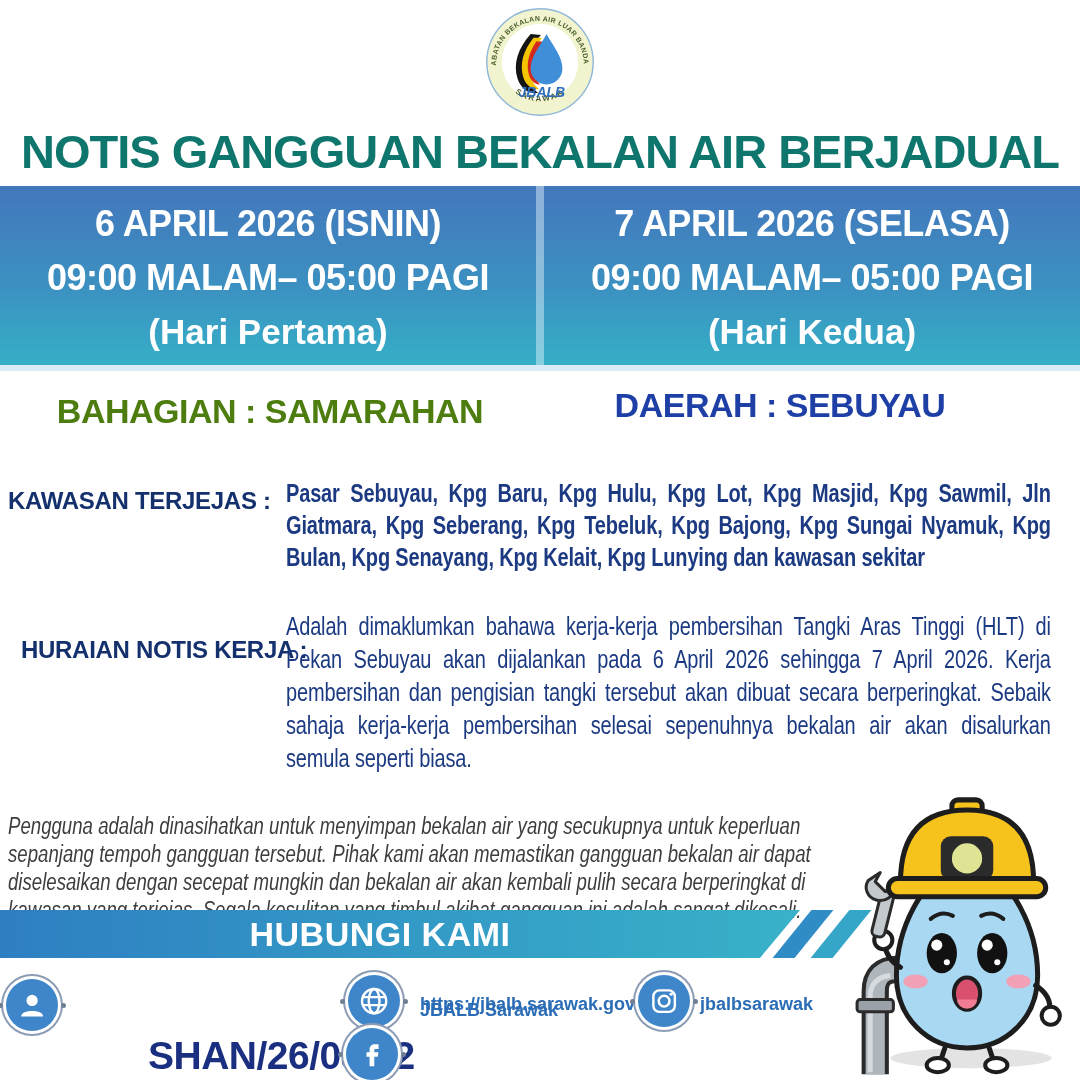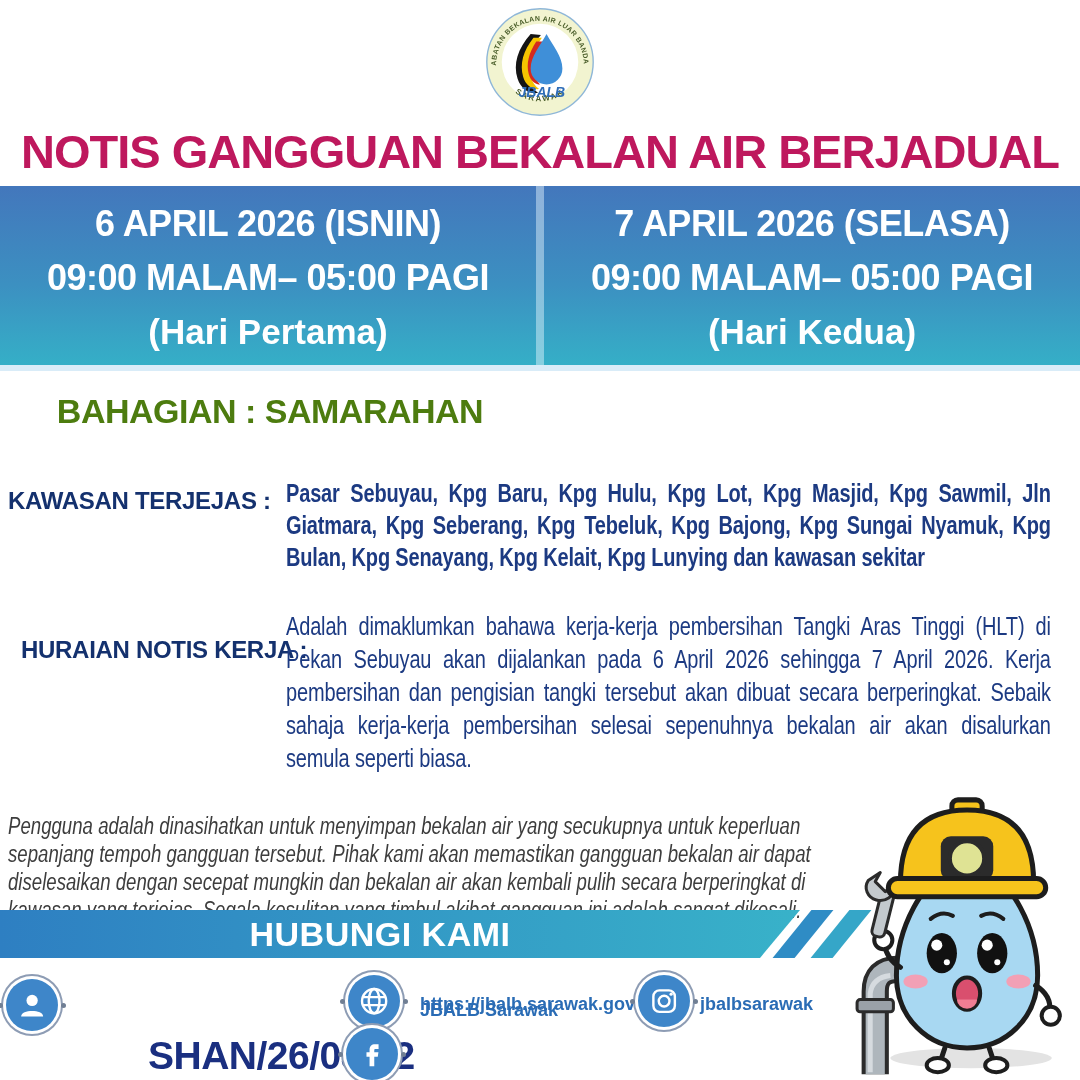--- a/index.html
+++ b/index.html
@@ -16,7 +16,7 @@
   
   .title{
     position:absolute;left:0;top:124px;width:1080px;text-align:center;
-    font-size:47px;font-weight:bold;letter-spacing:-1px;color:#be185d;white-space:nowrap;
+    font-size:47px;font-weight:bold;letter-spacing:-1px;color:#0f766e;white-space:nowrap;
   }
 
   

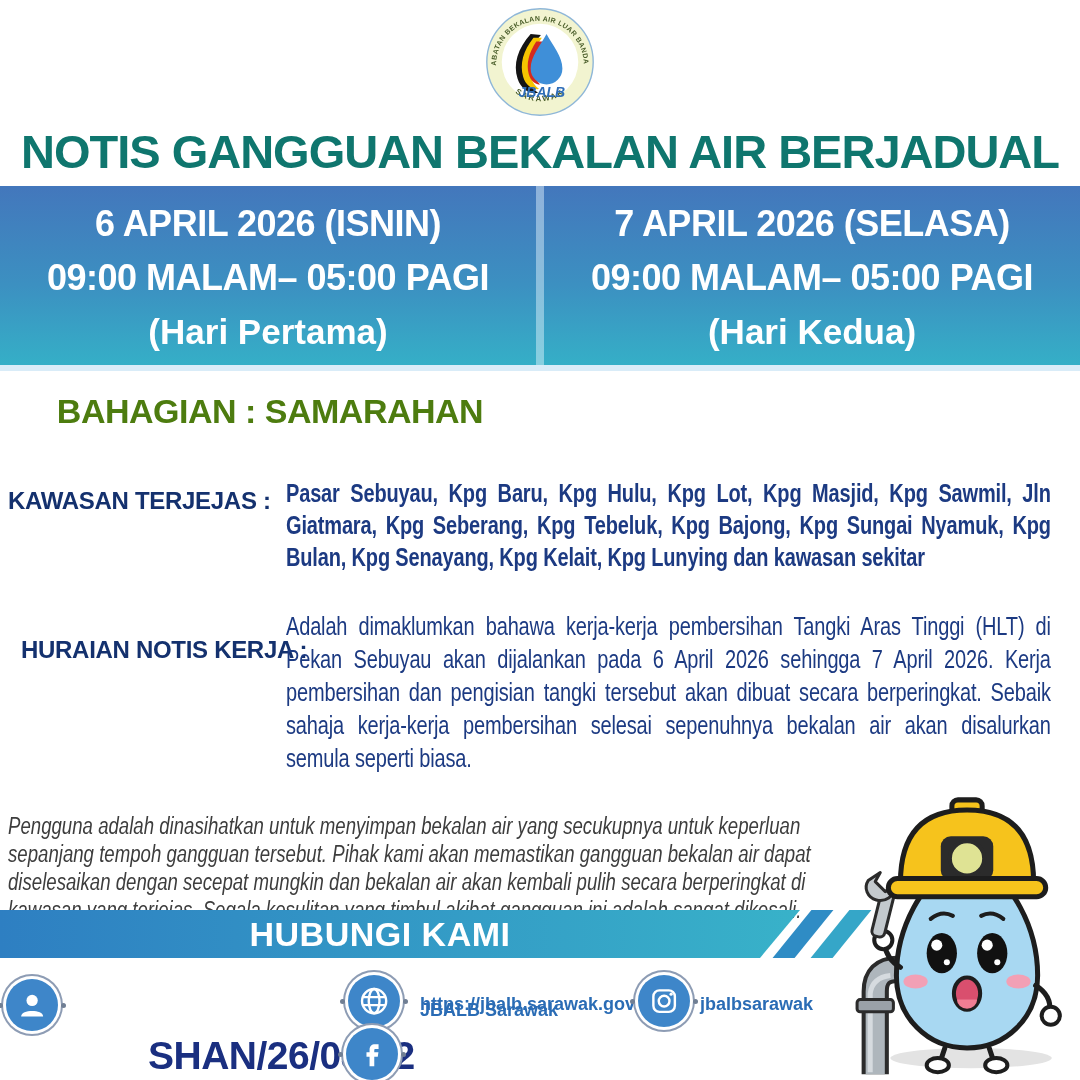--- a/index.html
+++ b/index.html
@@ -140,6 +140,7 @@
   <div class="banner-underline"></div>
 
   <div class="bahagian">BAHAGIAN : SAMARAHAN</div>
+  <div class="daerah">DAERAH : SEBUYAU</div>
 
   <div class="sec-label kawasan-label">KAWASAN TERJEJAS  :</div>
   <div class="sec-text kawasan-text">Pasar Sebuyau, Kpg Baru, Kpg Hulu, Kpg Lot, Kpg Masjid, Kpg Sawmil, Jln Giatmara, Kpg Seberang, Kpg Tebeluk, Kpg Bajong, Kpg Sungai Nyamuk, Kpg Bulan, Kpg Senayang, Kpg Kelait, Kpg Lunying dan kawasan sekitar</div>

